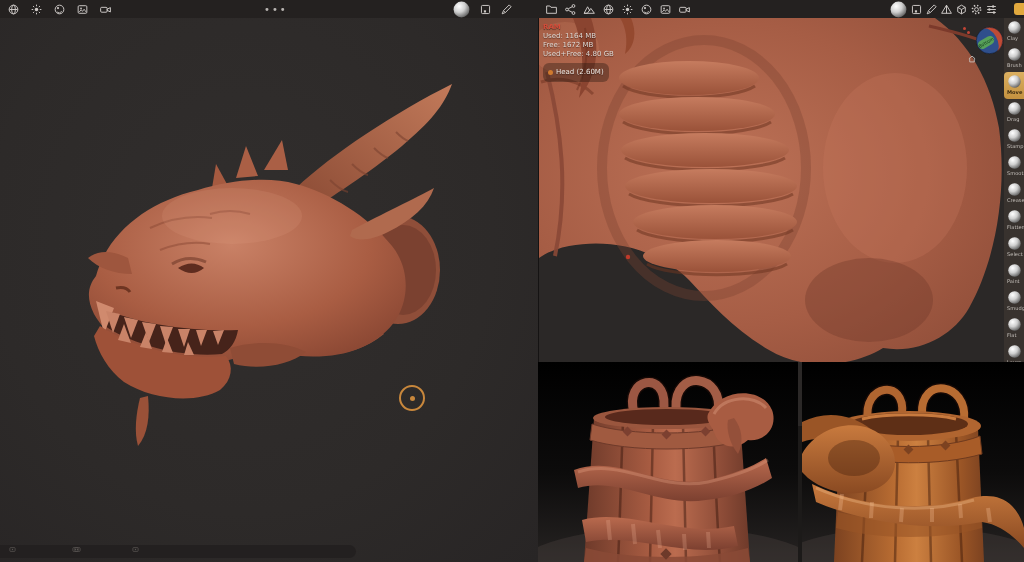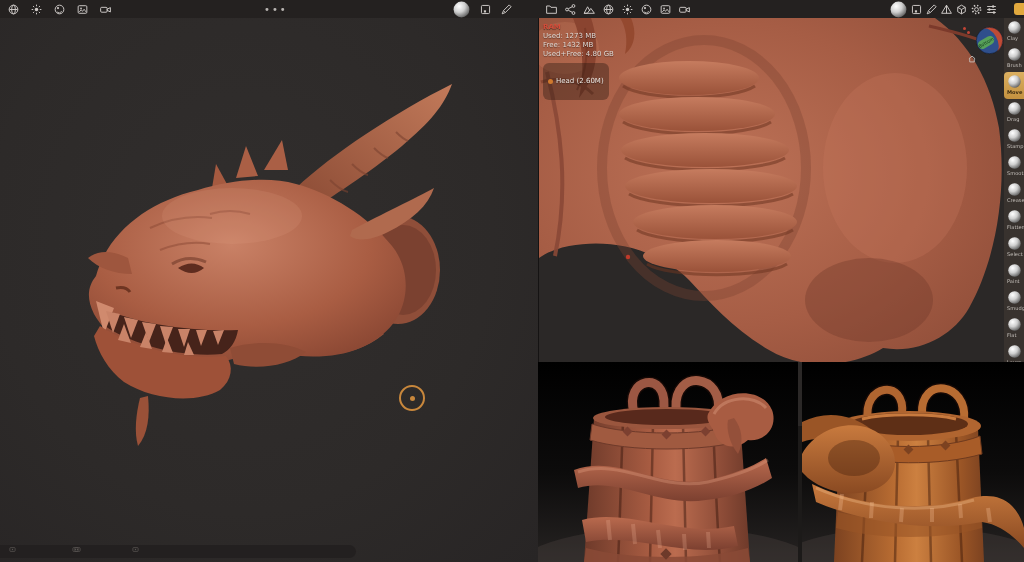--- a/index.html
+++ b/index.html
@@ -409,7 +409,7 @@
 
     <div class="stats" data-name="stats-overlay">
       <div class="stat-title" data-name="stats-title">RAM</div>
-      <div class="stat-line" data-name="stats-used">Used: 1273 MB</div>
+      <div class="stat-line" data-name="stats-used">Used: 1164 MB</div>
       <div class="stat-line" data-name="stats-free">Free: 1432 MB</div>
       <div class="stat-line" data-name="stats-total">Used+Free: 4.80 GB</div>
       <div class="stat-obj" data-name="object-badge">

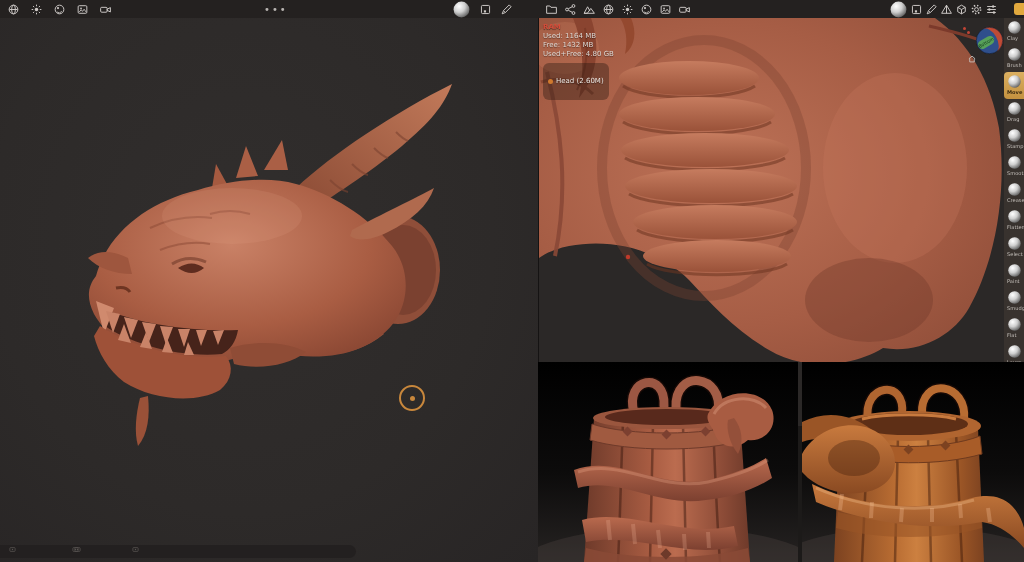--- a/index.html
+++ b/index.html
@@ -410,7 +410,7 @@
     <div class="stats" data-name="stats-overlay">
       <div class="stat-title" data-name="stats-title">RAM</div>
       <div class="stat-line" data-name="stats-used">Used: 1164 MB</div>
-      <div class="stat-line" data-name="stats-free">Free: 1432 MB</div>
+      <div class="stat-line" data-name="stats-free">Free: 1672 MB</div>
       <div class="stat-line" data-name="stats-total">Used+Free: 4.80 GB</div>
       <div class="stat-obj" data-name="object-badge">
         <span class="obj-dot" data-name="object-dot-icon"></span>

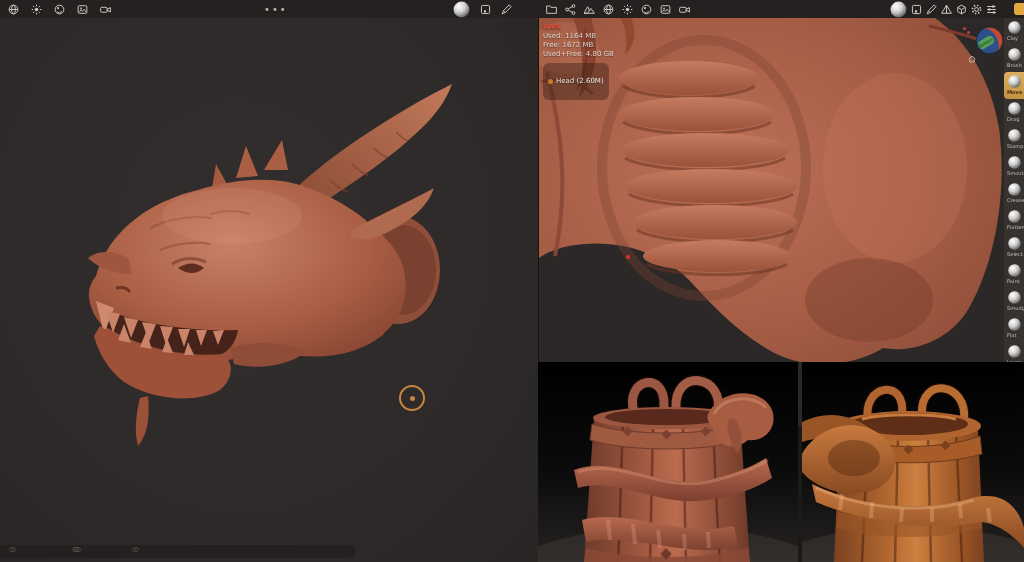--- a/index.html
+++ b/index.html
@@ -37,7 +37,7 @@
          text-shadow:0 1px 1px rgba(0,0,0,.45);}
   .stat-title{color:#d44c3a;font-weight:bold;}
   .stat-obj{margin-top:4px;display:flex;align-items:center;gap:3px;width:max-content;
-            background:rgba(25,16,12,.35);border-radius:6px;padding:14px 5px;color:#efe9e4;}
+            background:rgba(25,16,12,.35);border-radius:6px;padding:5px 5px;color:#efe9e4;}
   .obj-dot{width:5px;height:5px;border-radius:50%;background:#d07a2e;}
   .gizmo{position:absolute;left:436px;top:8px;width:29px;height:29px;}
   .home-ic{position:absolute;left:428px;top:36px;width:10px;height:10px;color:#c9c5c2;}

